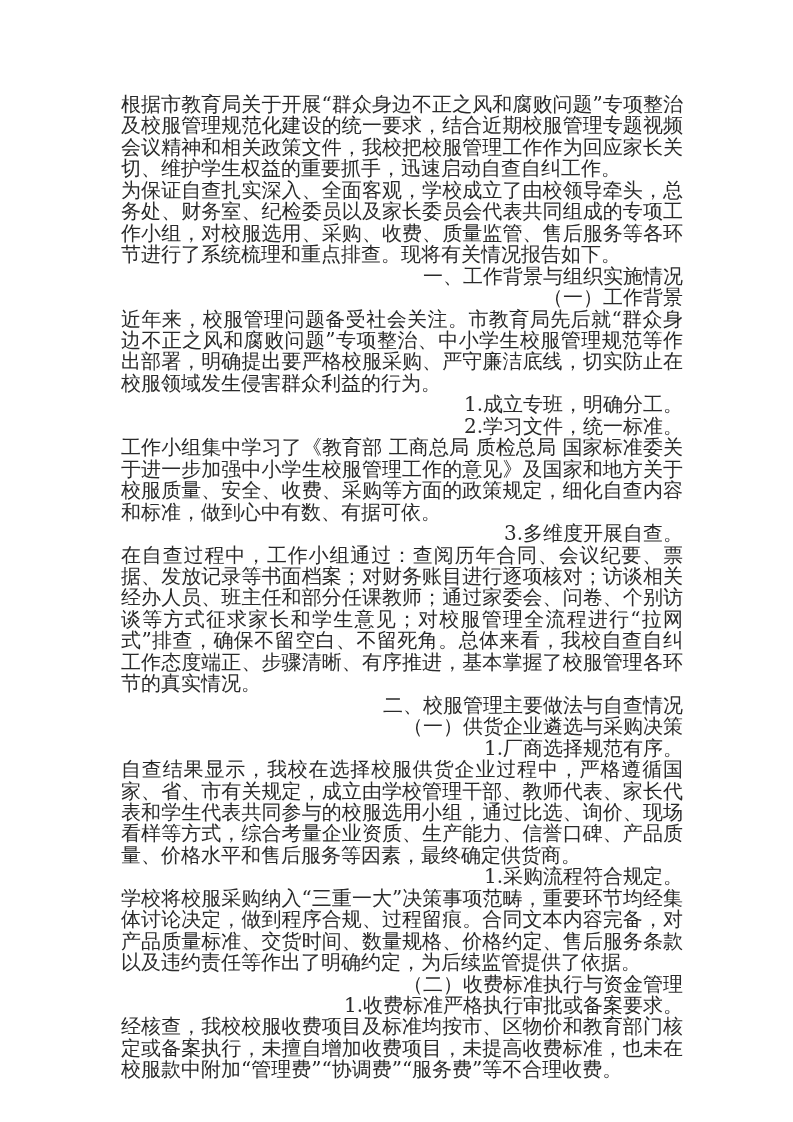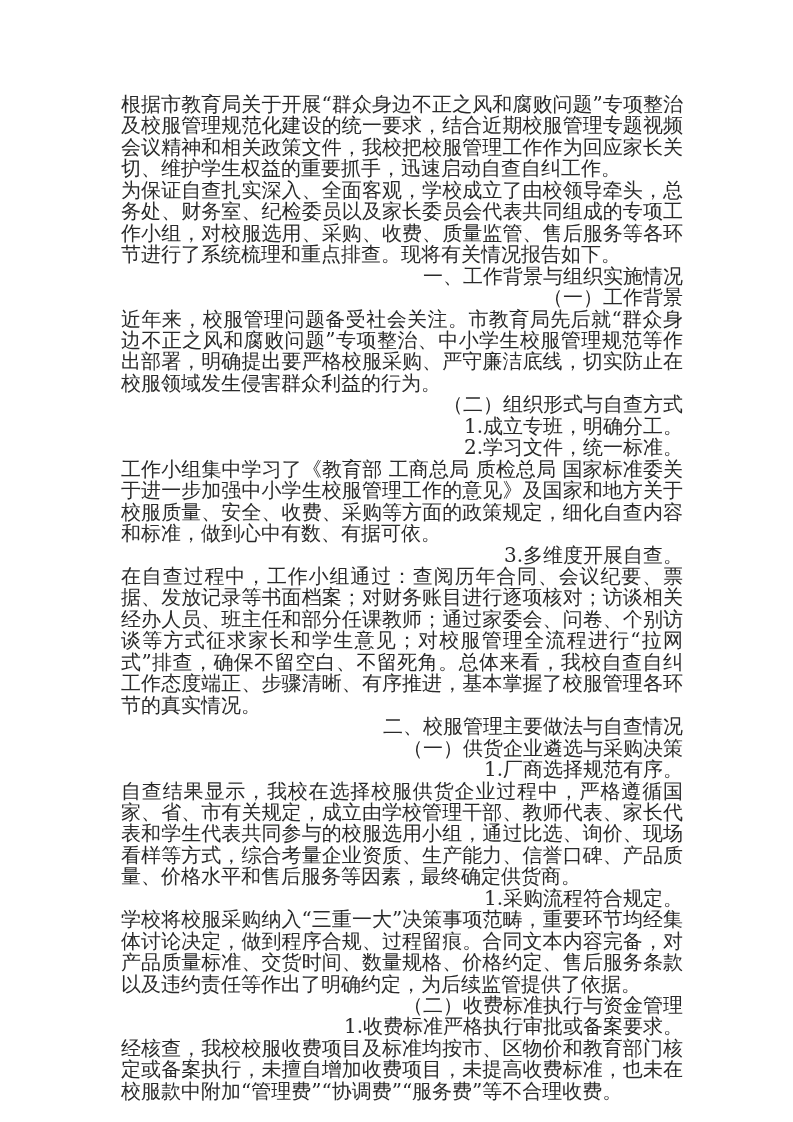--- a/index.html
+++ b/index.html
@@ -29,7 +29,6 @@
   <p class="heading">一、工作背景与组织实施情况</p>
   <p class="heading sub">（一）工作背景</p>
   <p>近年来，校服管理问题备受社会关注。市教育局先后就“群众身边不正之风和腐败问题”专项整治、中小学生校服管理规范等作出部署，明确提出要严格校服采购、严守廉洁底线，切实防止在校服领域发生侵害群众利益的行为。</p>
-  <p class="heading sub">（二）组织形式与自查方式</p>
   <p class="heading">1.成立专班，明确分工。</p>
   <p class="heading">2.学习文件，统一标准。</p>
   <p>工作小组集中学习了《教育部 工商总局 质检总局 国家标准委关于进一步加强中小学生校服管理工作的意见》及国家和地方关于校服质量、安全、收费、采购等方面的政策规定，细化自查内容和标准，做到心中有数、有据可依。</p>

